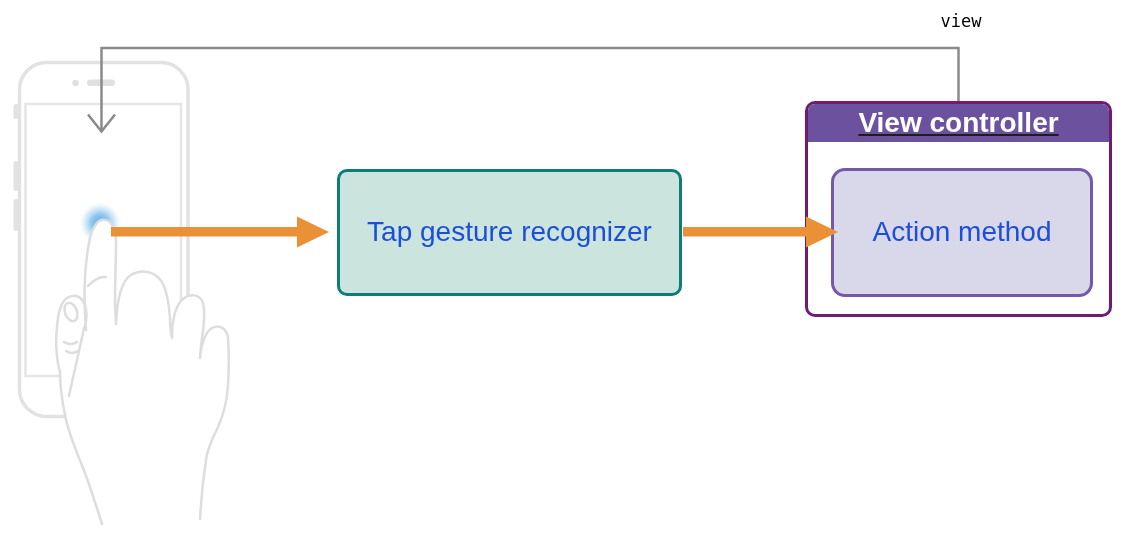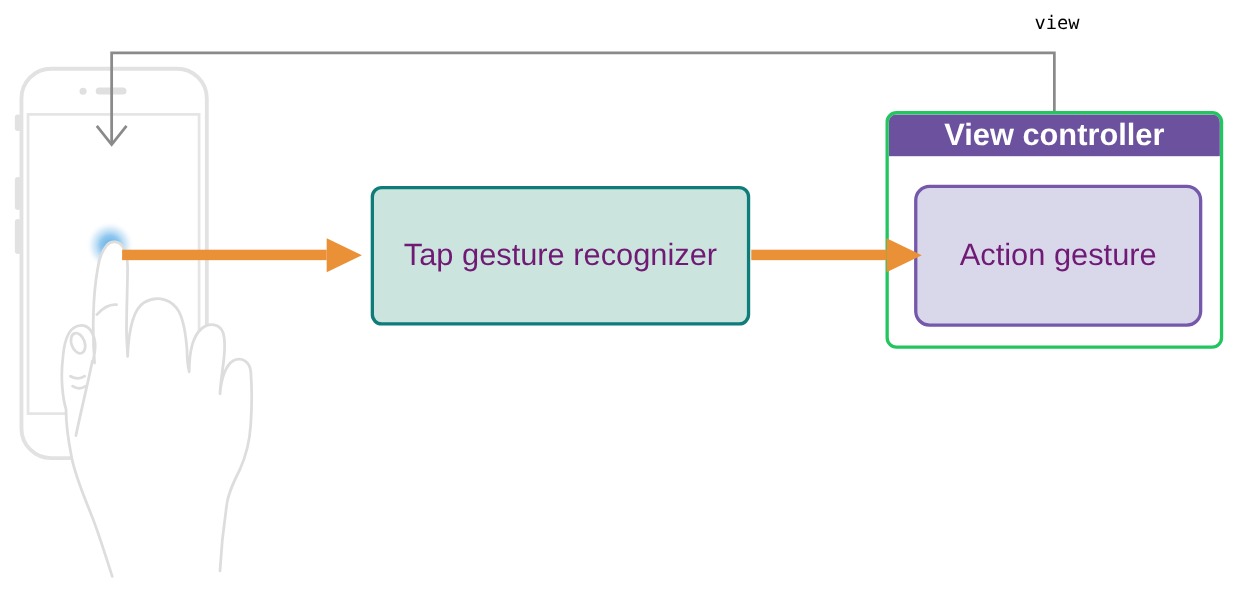--- a/index.html
+++ b/index.html
@@ -32,10 +32,11 @@
     position:absolute;left:805px;top:101px;width:307px;height:216px;
     box-sizing:border-box;
     background:#ffffff;
-    border:3px solid #22c55e;
+    border:3px solid #701a75;
     border-radius:10px;
     overflow:hidden;
     z-index:2;
+    text-decoration:underline;
   }
   .vc-header{
     height:38px;

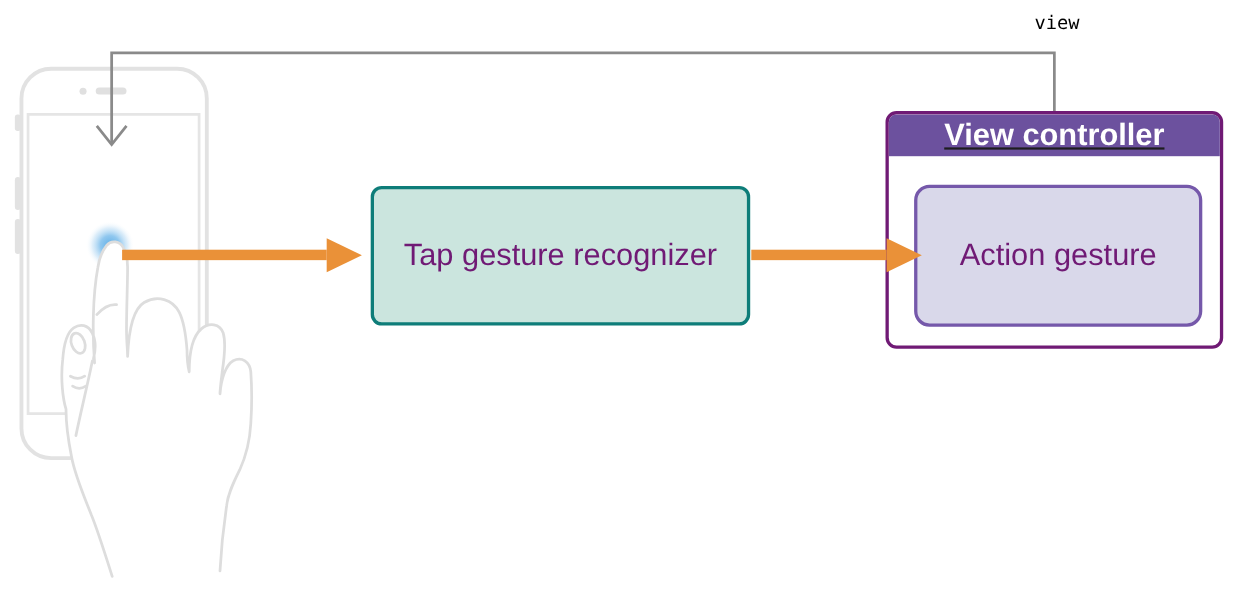--- a/index.html
+++ b/index.html
@@ -18,7 +18,7 @@
   .box-label{
     display:flex;align-items:center;justify-content:center;
     text-align:center;
-    font-size:28px;line-height:1.1;color:#701a75;
+    font-size:28px;line-height:1.1;color:#1d4ed8;
   }
   .tap-box{
     position:absolute;left:337px;top:169px;width:345px;height:127px;

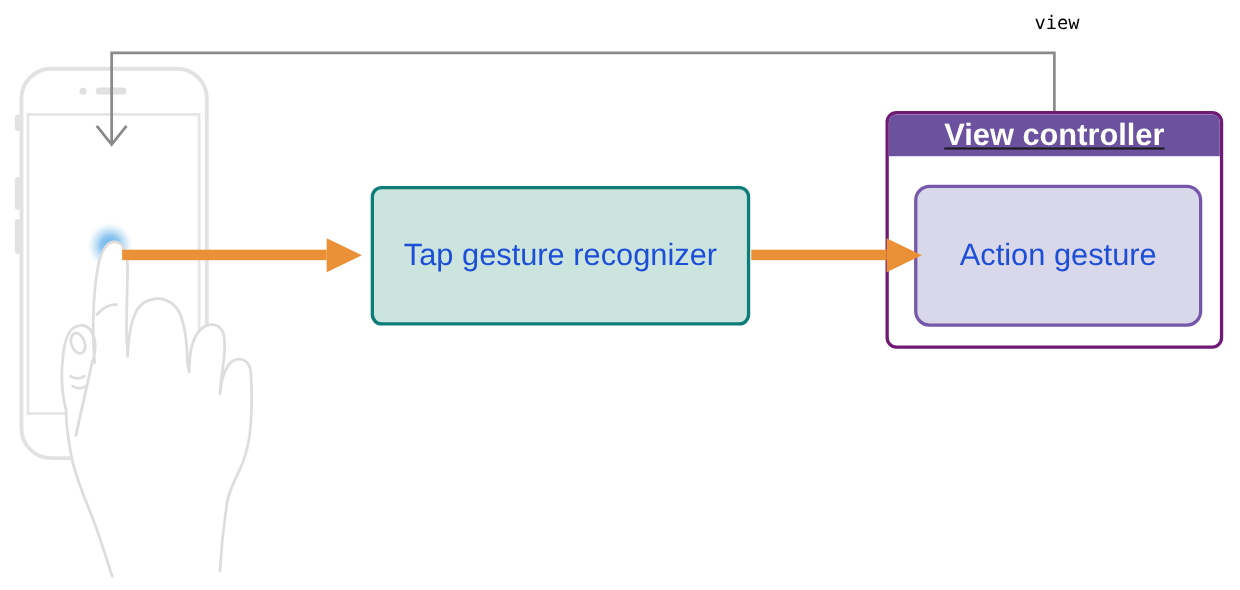--- a/index.html
+++ b/index.html
@@ -144,7 +144,7 @@
       <span>View controller</span>
     </div>
     <div class="action-box box-label">
-      <span>Action gesture</span>
+      <span>Action method</span>
     </div>
   </div>
 

